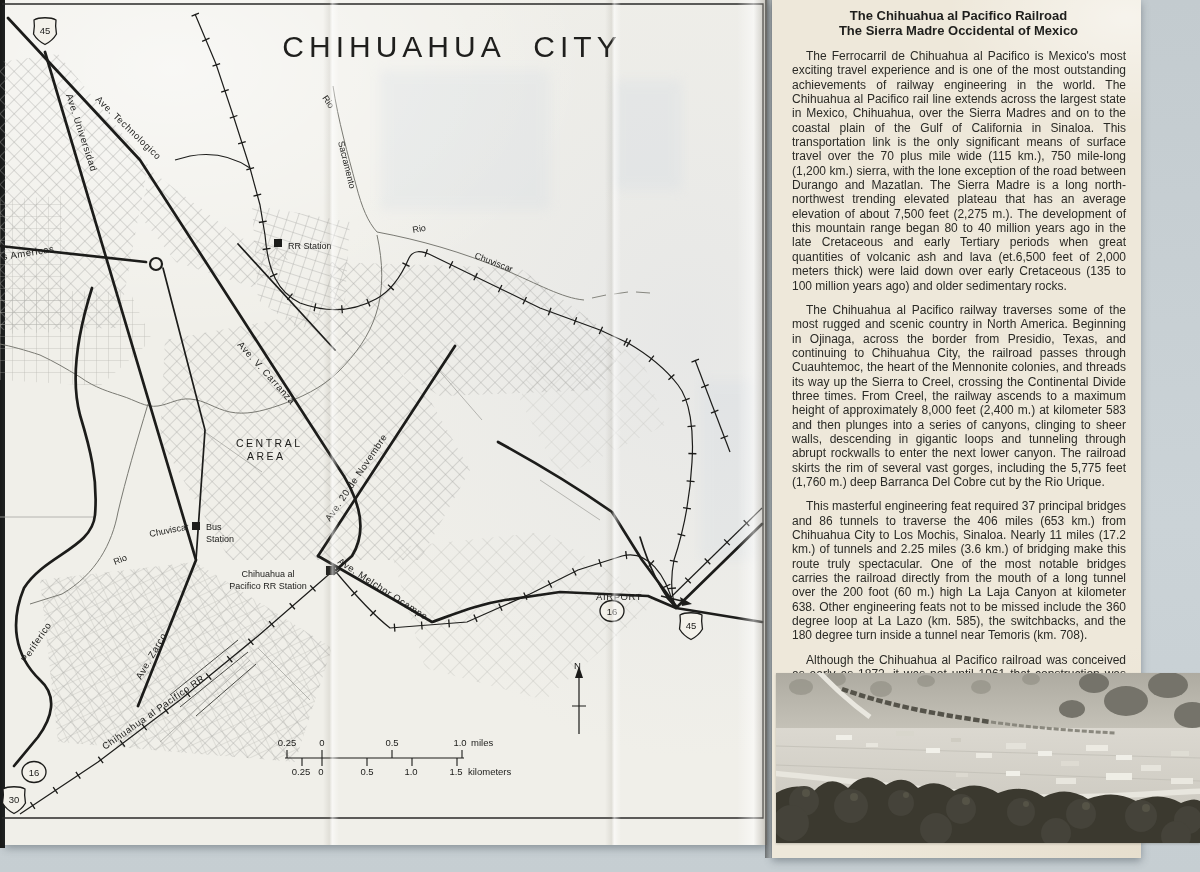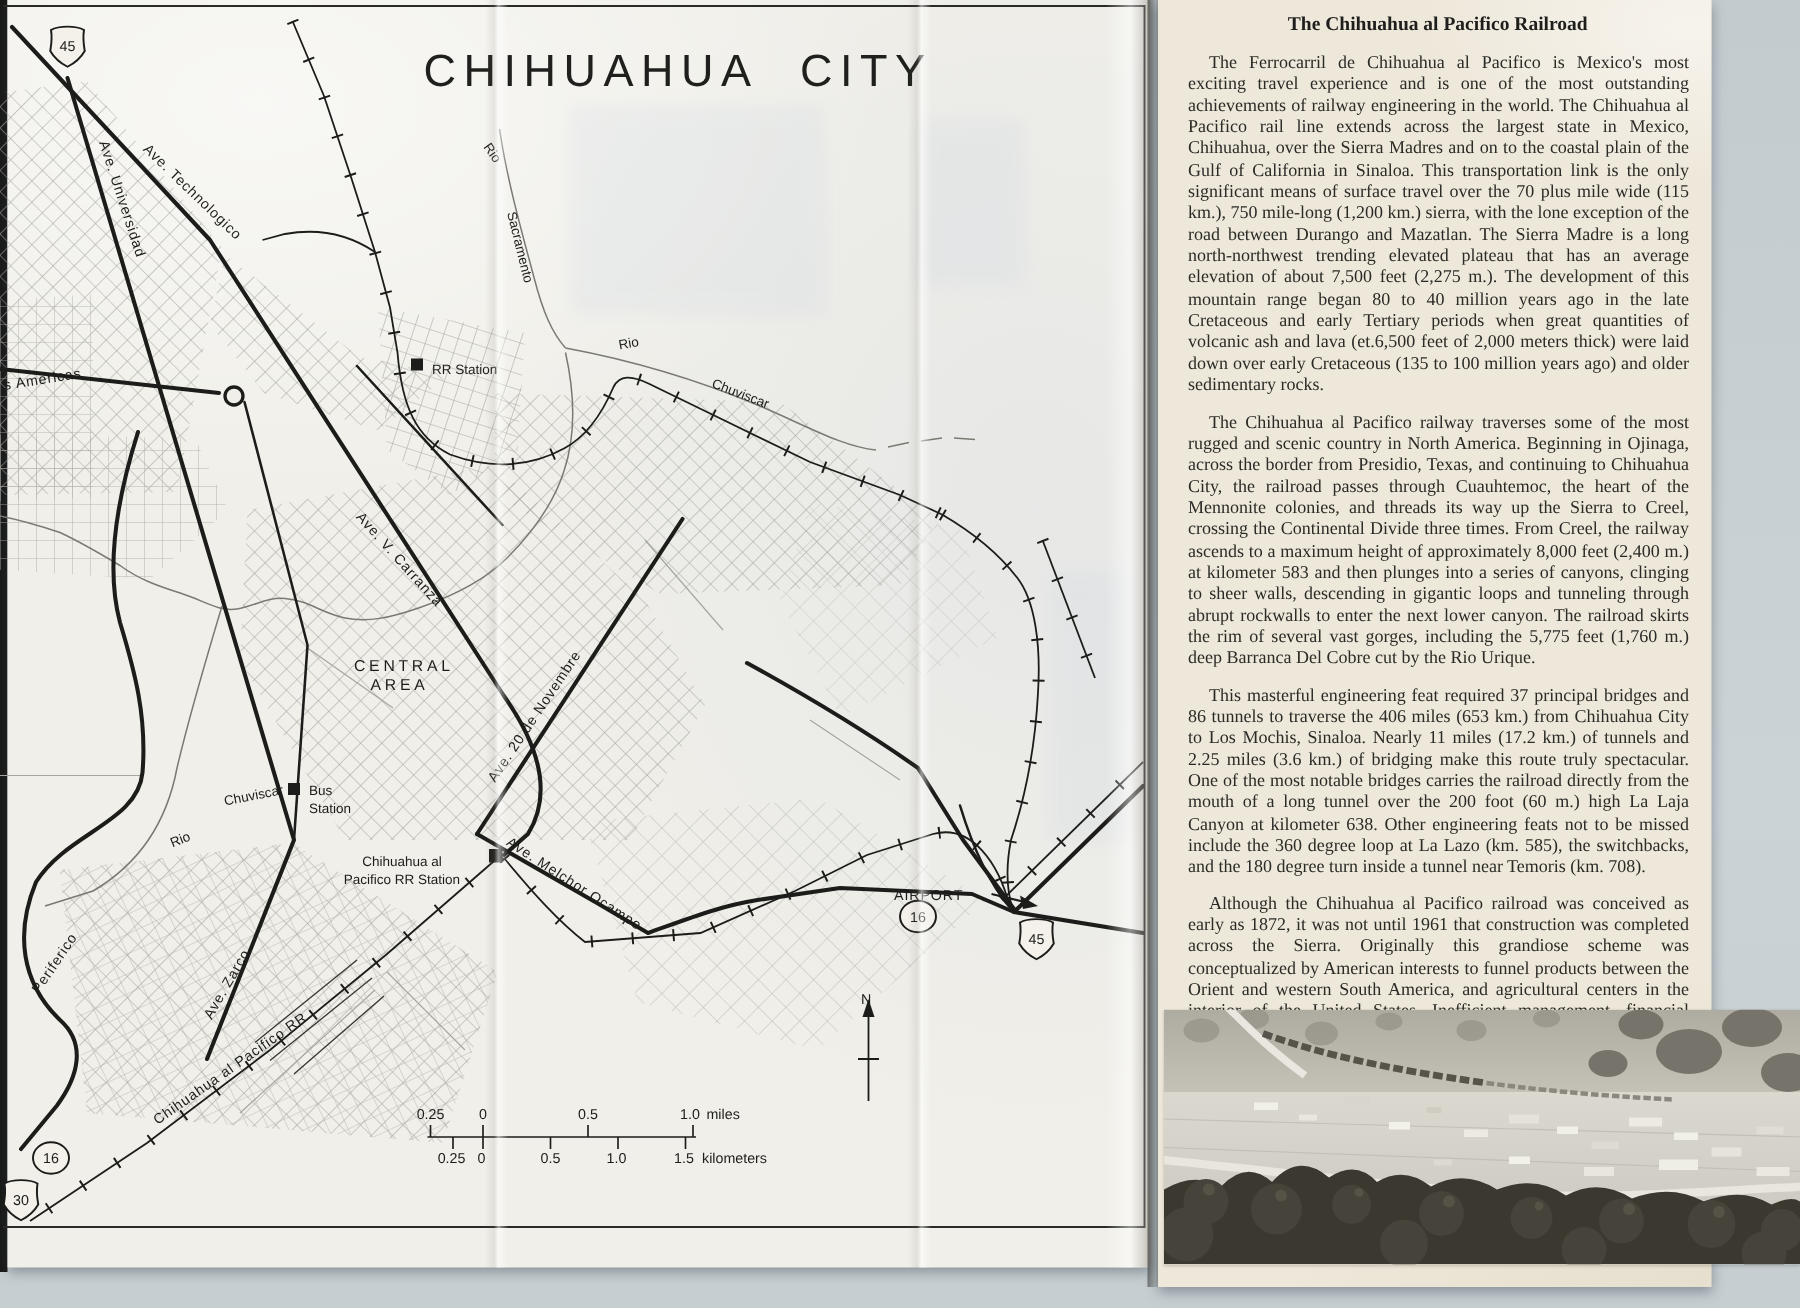--- a/index.html
+++ b/index.html
@@ -28,7 +28,7 @@
            radial-gradient(ellipse 480px 300px at 108% 98%, rgba(214,202,180,.35), transparent 65%),
            #eee8da;
          box-shadow:0 3px 8px rgba(60,70,80,.45);
-         color:#262622;font-family:Liberation Serif, serif;}
+         color:#262622;}
   .article-title{padding:8px 14px 0 18px;text-align:center;font-weight:bold;
          font-size:13px;line-height:15px;color:#1e1e1c;}
   .article-title .t2{font-size:12px;}

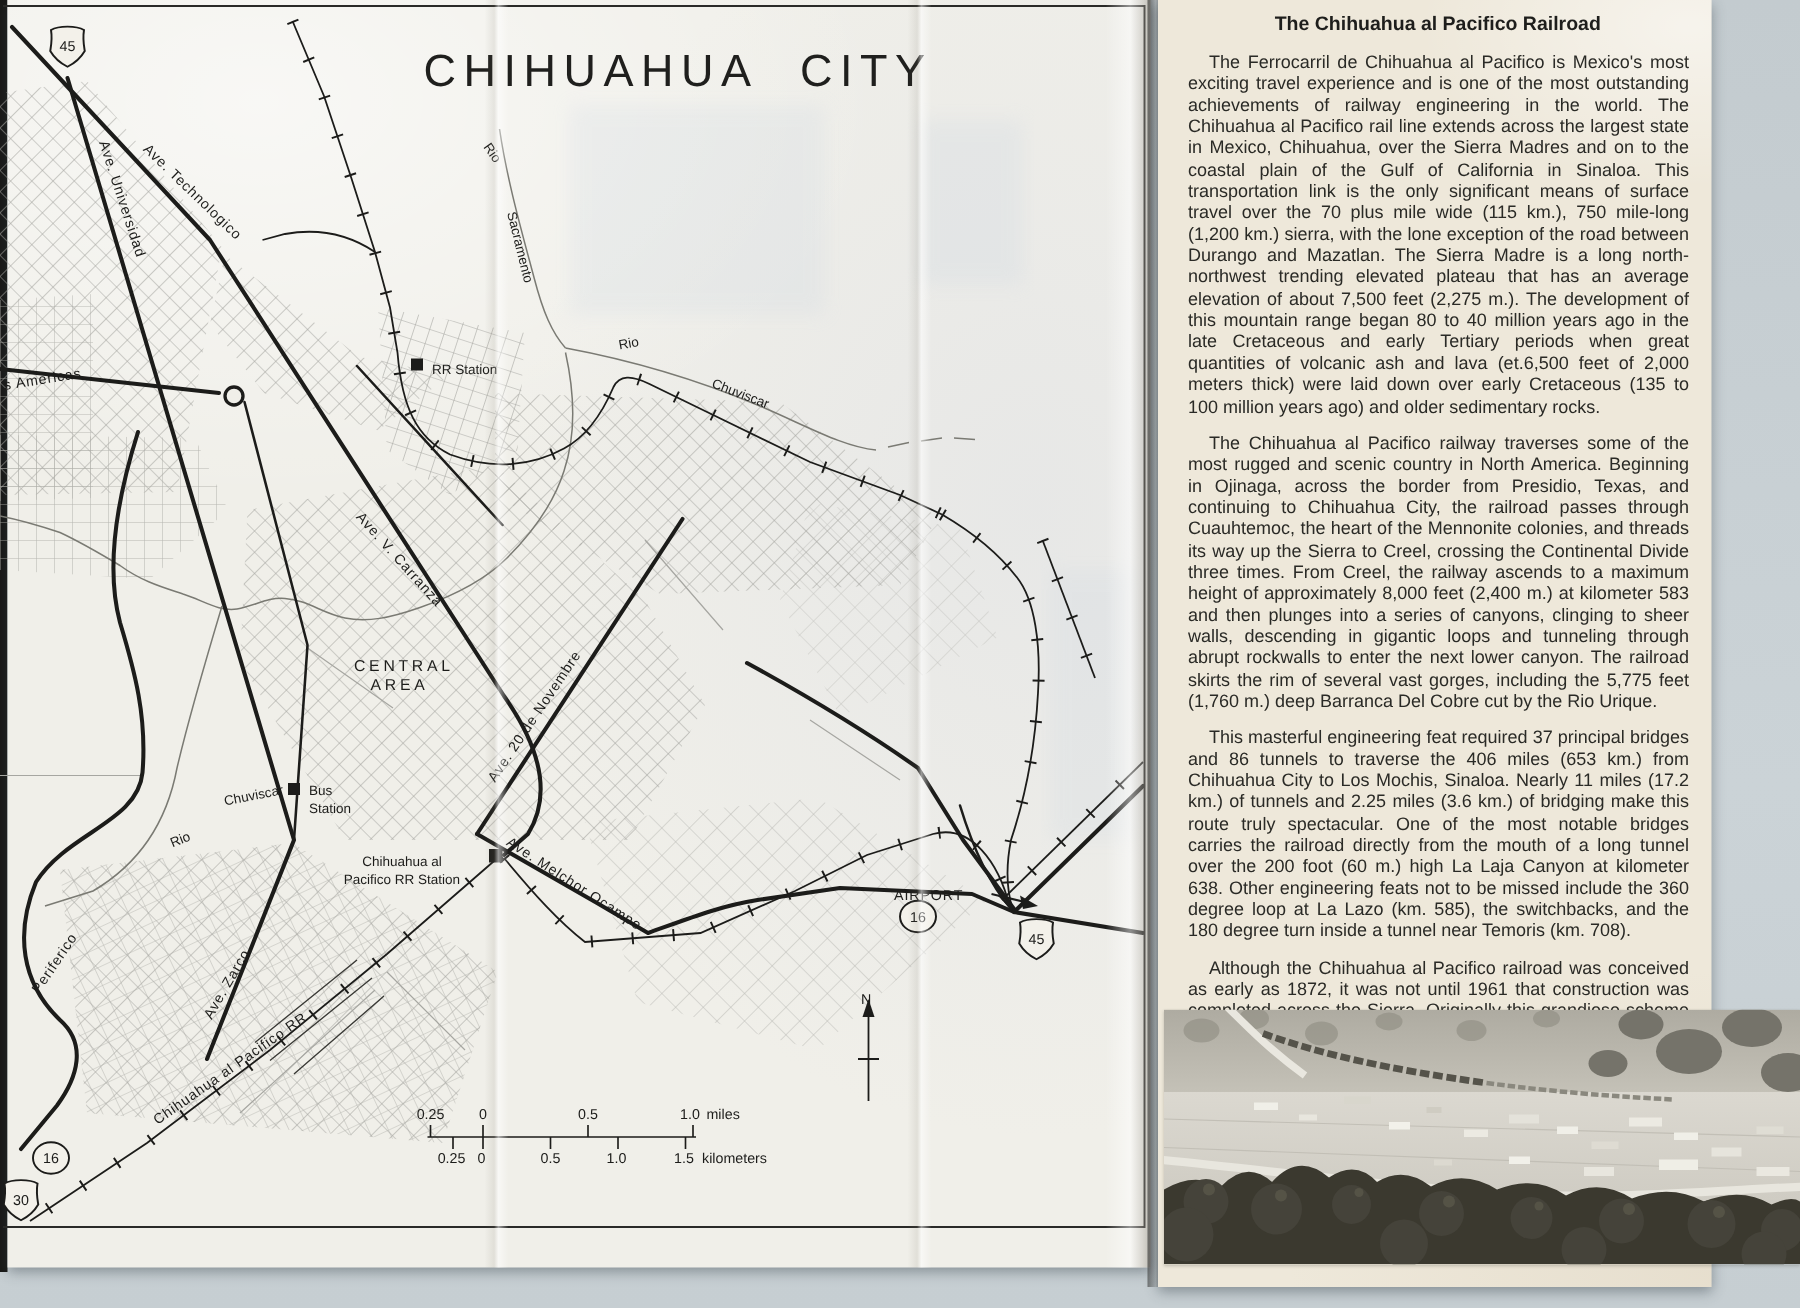--- a/index.html
+++ b/index.html
@@ -239,6 +239,7 @@
   <div class="article-page">
     <div class="article-title">
       <div>The Chihuahua al Pacifico Railroad</div>
+      <div>The Sierra Madre Occidental of Mexico</div>
     </div>
     <div class="article-body">
       <p>The Ferrocarril de Chihuahua al Pacifico is Mexico's most exciting travel experience and is one of the most outstanding achievements of railway engineering in the world. The Chihuahua al Pacifico rail line extends across the largest state in Mexico, Chihuahua, over the Sierra Madres and on to the coastal plain of the Gulf of California in Sinaloa. This transportation link is the only significant means of surface travel over the 70 plus mile wide (115 km.), 750 mile-long (1,200 km.) sierra, with the lone exception of the road between Durango and Mazatlan. The Sierra Madre is a long north-northwest trending elevated plateau that has an average elevation of about 7,500 feet (2,275 m.). The development of this mountain range began 80 to 40 million years ago in the late Cretaceous and early Tertiary periods when great quantities of volcanic ash and lava (et.6,500 feet of 2,000 meters thick) were laid down over early Cretaceous (135 to 100 million years ago) and older sedimentary rocks.</p>

